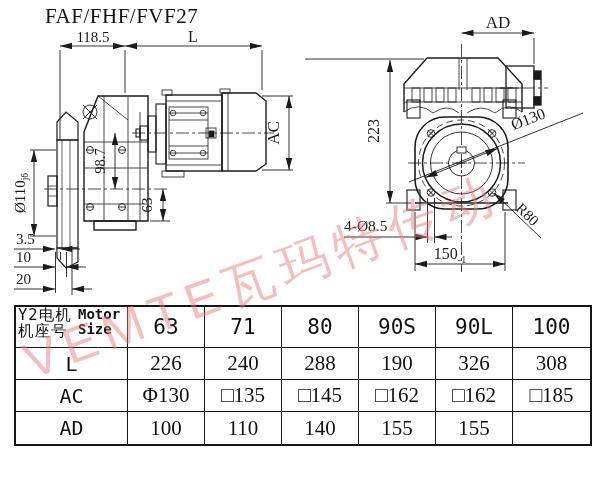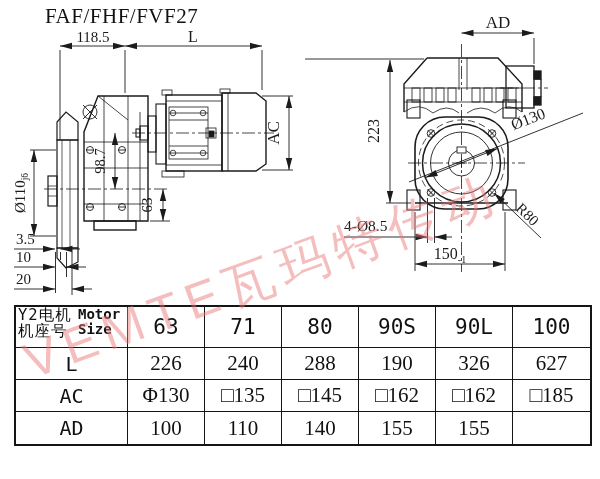--- a/index.html
+++ b/index.html
@@ -315,7 +315,7 @@
     <div class="cell val">288</div>
     <div class="cell val">190</div>
     <div class="cell val">326</div>
-    <div class="cell val lastcol">627</div>
+    <div class="cell val lastcol">308</div>
 
     <div class="cell rowlabel">AC</div>
     <div class="cell val">Φ130</div>

